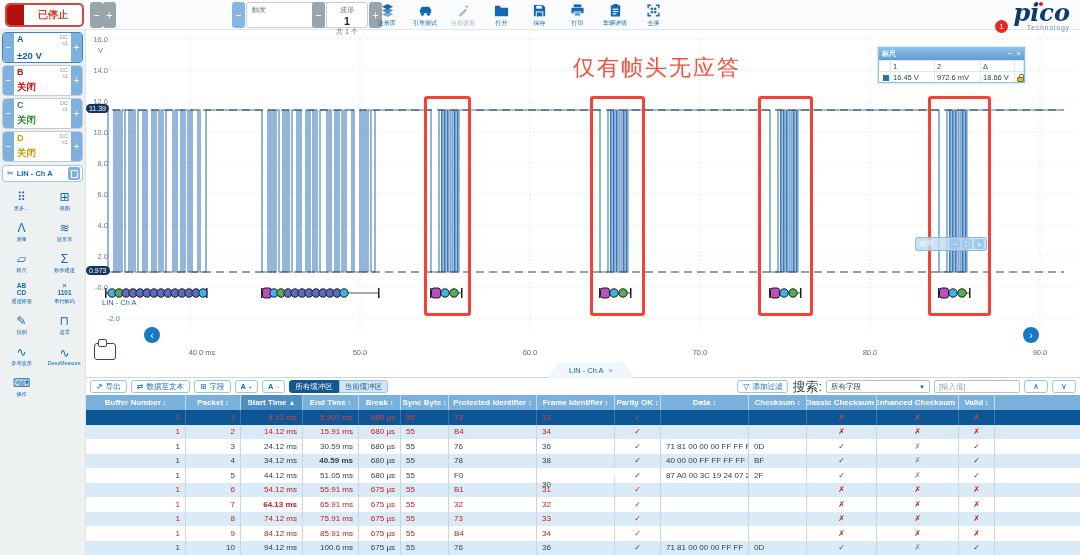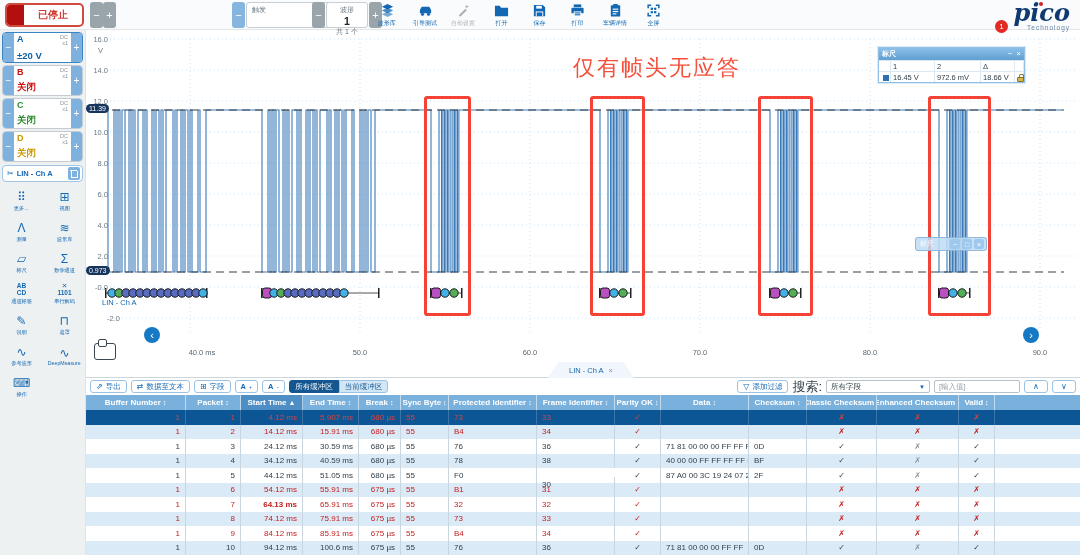--- a/index.html
+++ b/index.html
@@ -730,7 +730,7 @@
           <div class="td r" style="width: 100px;">1</div>
           <div class="td r" style="width: 55px;">4</div>
           <div class="td r" style="width: 62px;">34.12 ms</div>
-          <div class="td r" style="width: 56px;">40.59 ms</div>
+          <div class="td r" style="width: 56px; font-weight: bold;">40.59 ms</div>
           <div class="td r" style="width: 42px;">680 µs</div>
           <div class="td l" style="width: 48px;">55</div>
           <div class="td l" style="width: 88px;">78</div>

